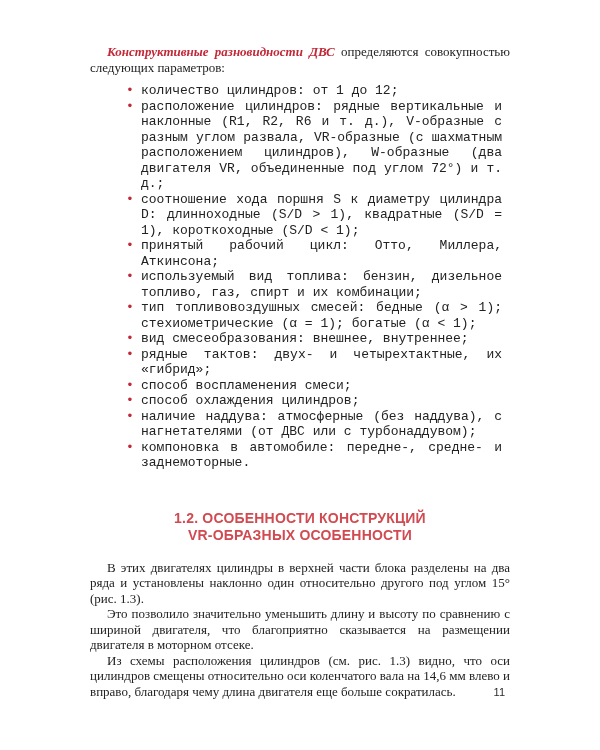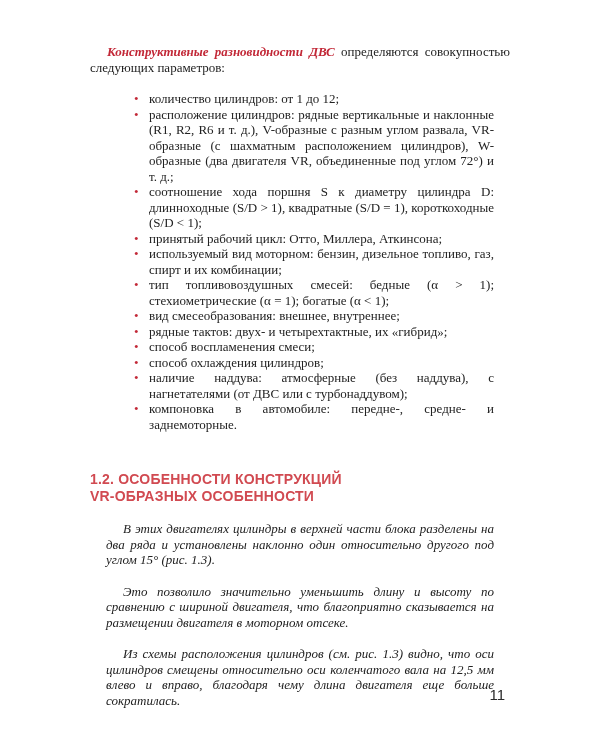--- a/index.html
+++ b/index.html
@@ -36,8 +36,9 @@
   }
   ul.props {
     list-style: none;
-    margin: 16px;
+    margin: 8px;
     padding: 0;
+    font-family: Liberation Mono, monospace;
   }
   ul.props li {
     position: relative;

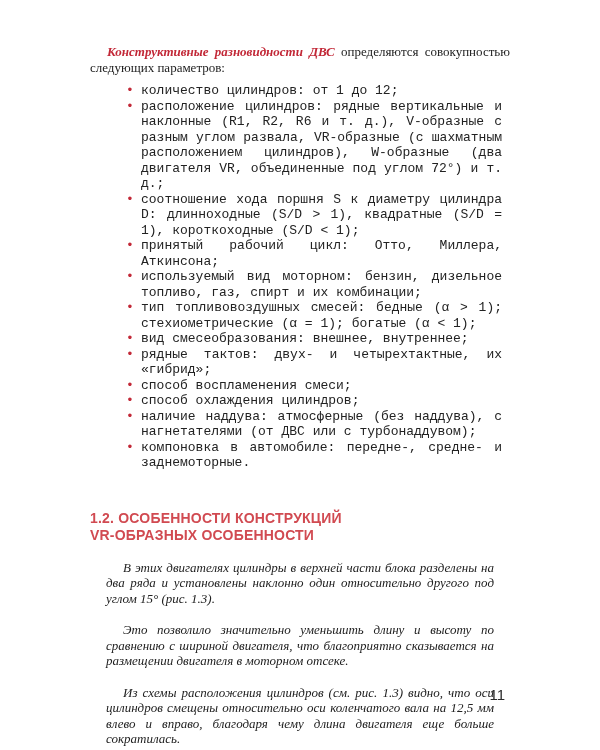--- a/index.html
+++ b/index.html
@@ -88,7 +88,7 @@
       <li>расположение цилиндров: рядные вертикальные и наклонные (R1, R2, R6 и т. д.), V-образные с разным углом развала, VR-образные (с шахматным расположением цилиндров), W-образные (два двигателя VR, объединенные под углом 72°) и т. д.;</li>
       <li>соотношение хода поршня S к диаметру цилиндра D: длинноходные (S/D &gt; 1), квадратные (S/D = 1), короткоходные (S/D &lt; 1);</li>
       <li>принятый рабочий цикл: Отто, Миллера, Аткинсона;</li>
-      <li>используемый вид моторном: бензин, дизельное топливо, газ, спирт и их комбинации;</li>
+      <li>используемый вид топлива: бензин, дизельное топливо, газ, спирт и их комбинации;</li>
       <li>тип топливовоздушных смесей: бедные (α &gt; 1); стехиометрические (α = 1); богатые (α &lt; 1);</li>
       <li>вид смесеобразования: внешнее, внутреннее;</li>
       <li>рядные тактов: двух- и четырехтактные, их «гибрид»;</li>

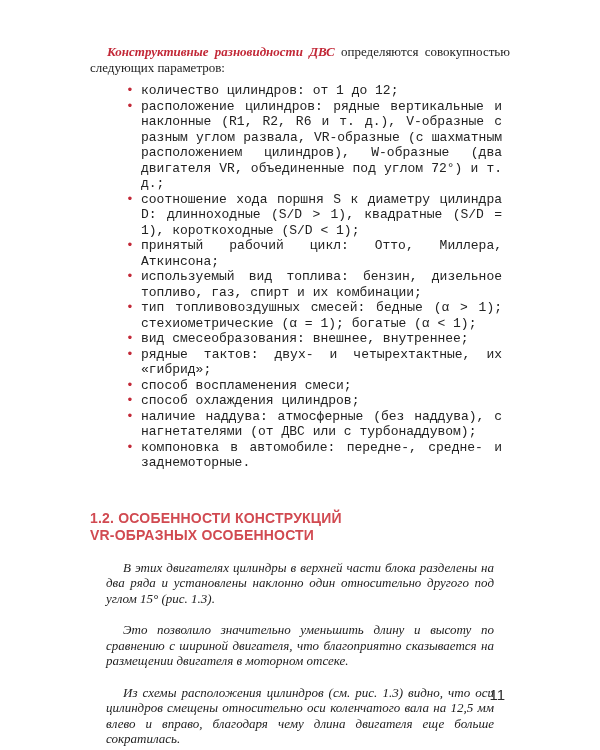--- a/index.html
+++ b/index.html
@@ -53,7 +53,7 @@
   }
   .heading {
     margin: 39px 0 16px 0;
-    text-align: left;
+    text-align: center;
     font-family: "Liberation Sans", "DejaVu Sans", sans-serif;
     font-weight: 700;
     font-size: 14px;

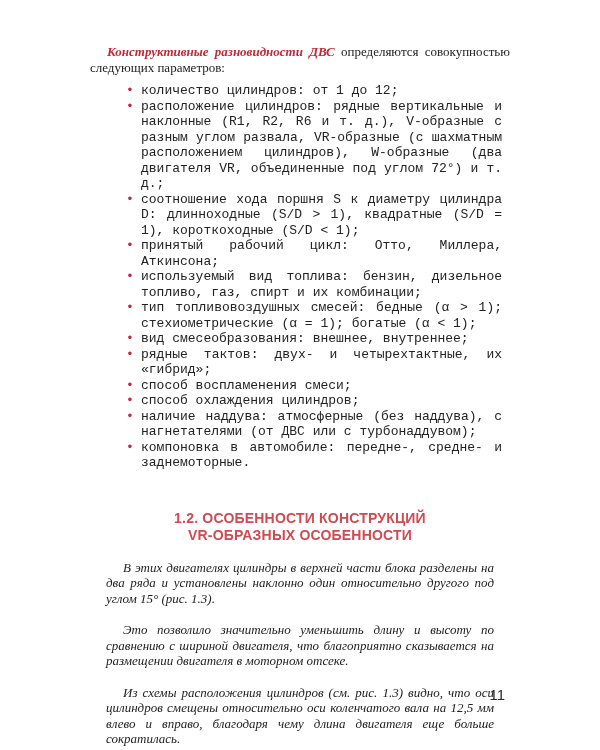--- a/index.html
+++ b/index.html
@@ -62,9 +62,8 @@
     color: var(--heading-red, #d14a51);
   }
   .body-p {
-    margin: 16px;
+    margin: 0;
     text-indent: 17px;
-    font-style: italic;
   }
   .page-number {
     position: absolute;

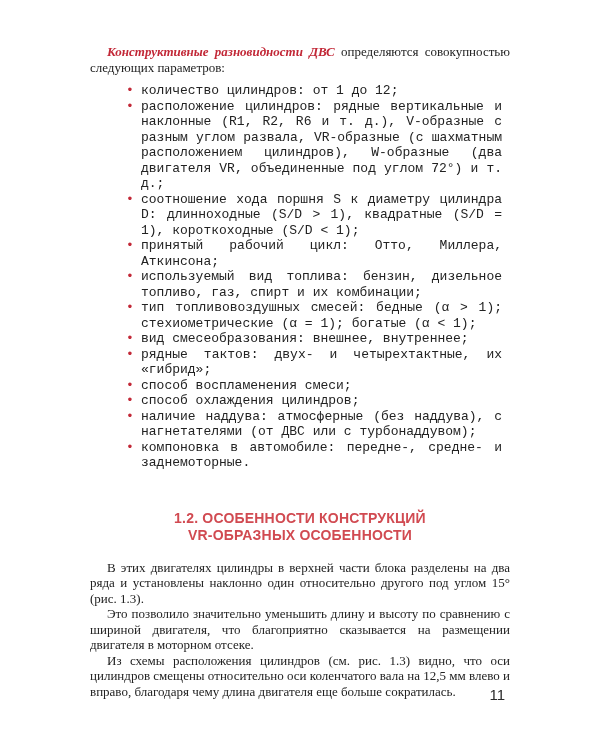--- a/index.html
+++ b/index.html
@@ -104,7 +104,7 @@
 
     <p class="body-p">В этих двигателях цилиндры в верхней части блока разделены на два ряда и установлены наклонно один относительно другого под углом 15° (рис. 1.3).</p>
     <p class="body-p">Это позволило значительно уменьшить длину и высоту по сравнению с шириной двигателя, что благоприятно сказывается на размещении двигателя в моторном отсеке.</p>
-    <p class="body-p">Из схемы расположения цилиндров (см. рис. 1.3) видно, что оси цилиндров смещены относительно оси коленчатого вала на 12,5 мм влево и вправо, благодаря чему длина двигателя еще больше сократилась.</p>
+    <p class="body-p">Из схемы расположения цилиндров (см. рис. 1.3) видно, что оси цилиндров смещены относительно оси коленчатого вала на 14,6 мм влево и вправо, благодаря чему длина двигателя еще больше сократилась.</p>
 
   </div>
 

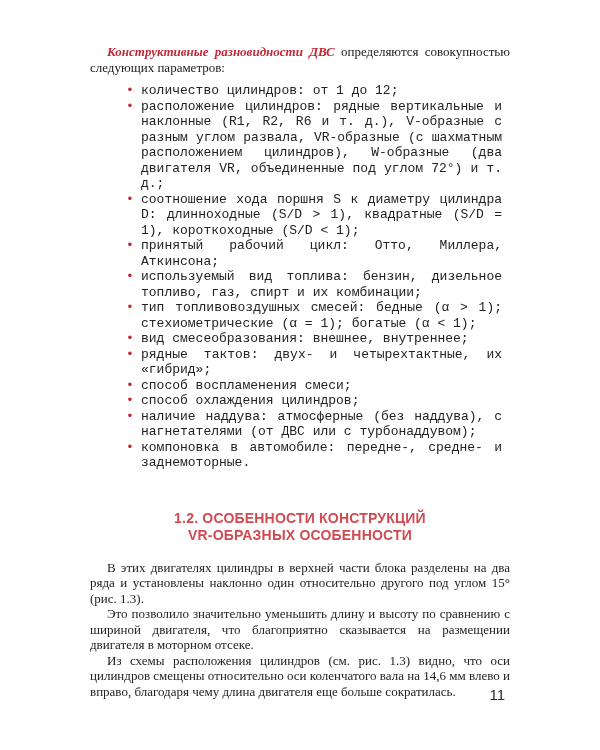--- a/index.html
+++ b/index.html
@@ -70,7 +70,7 @@
     top: 686px;
     right: 95px;
     font-family: "Liberation Sans", "DejaVu Sans", sans-serif;
-    font-size: 15px;
+    font-size: 11px;
     color: #2b2b2b;
   }
 </style>

